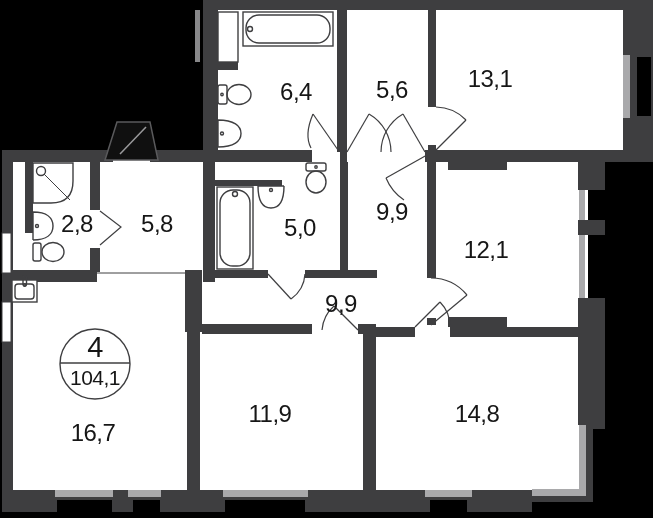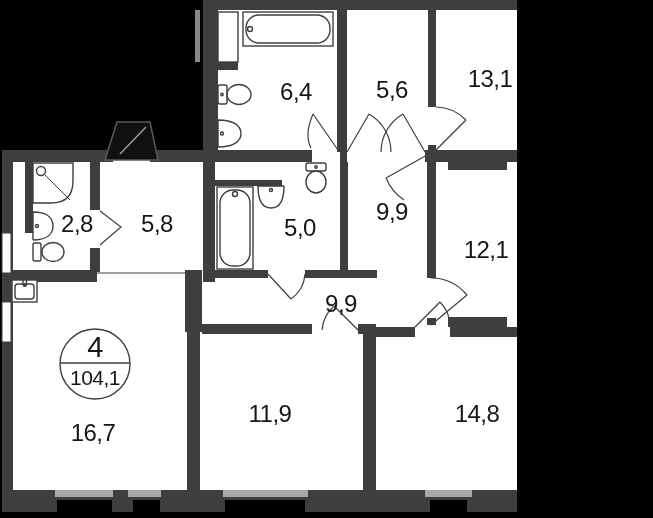--- a/index.html
+++ b/index.html
@@ -3,7 +3,7 @@
 <meta charset="utf-8">
 <style>
   html,body{margin:0;padding:0;background:#000;}
-  .stage{position:relative;width:517px;height:518px;background:#000;overflow:hidden;}
+  .stage{position:relative;width:653px;height:518px;background:#000;overflow:hidden;}
   svg{display:block;}
   text{font-family:"Liberation Sans", sans-serif;fill:#161616;letter-spacing:-0.5px;}
   .room-label{font-size:24px;}

